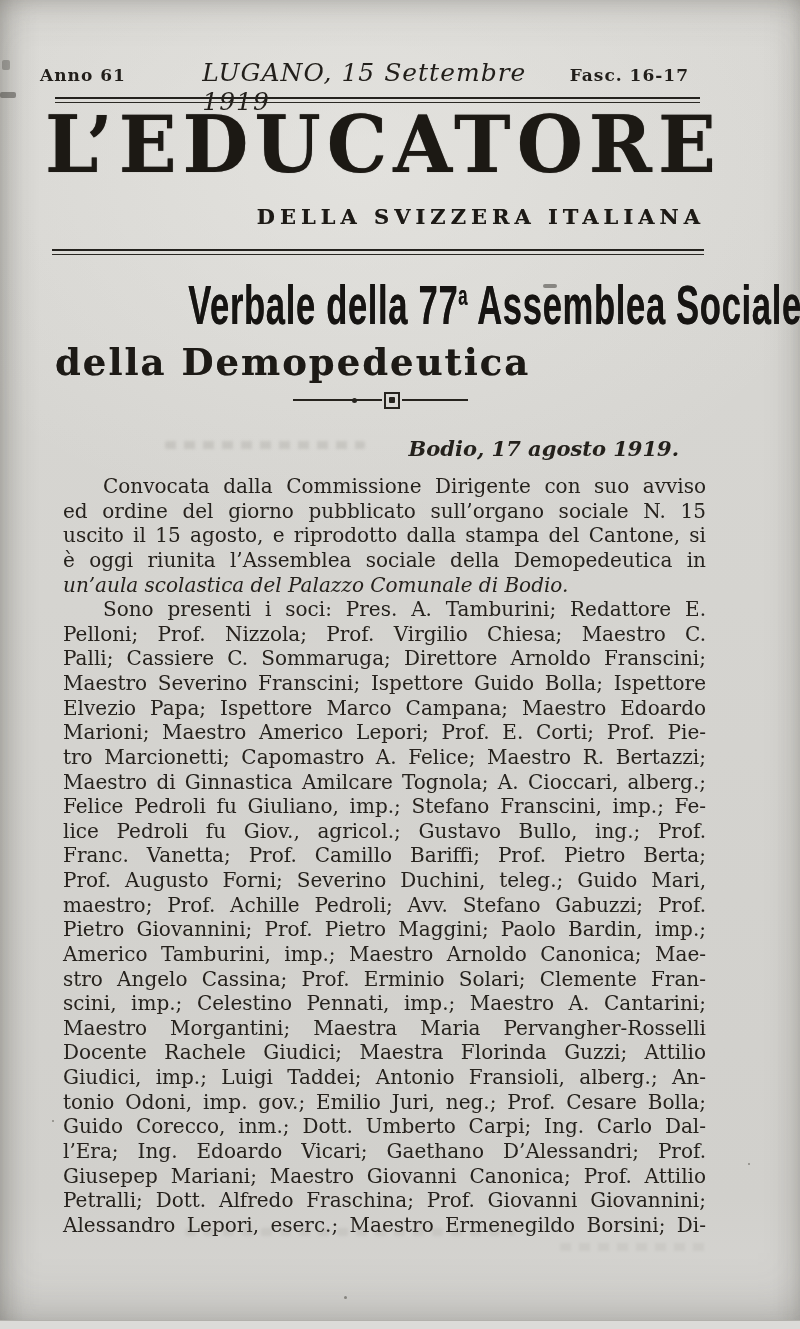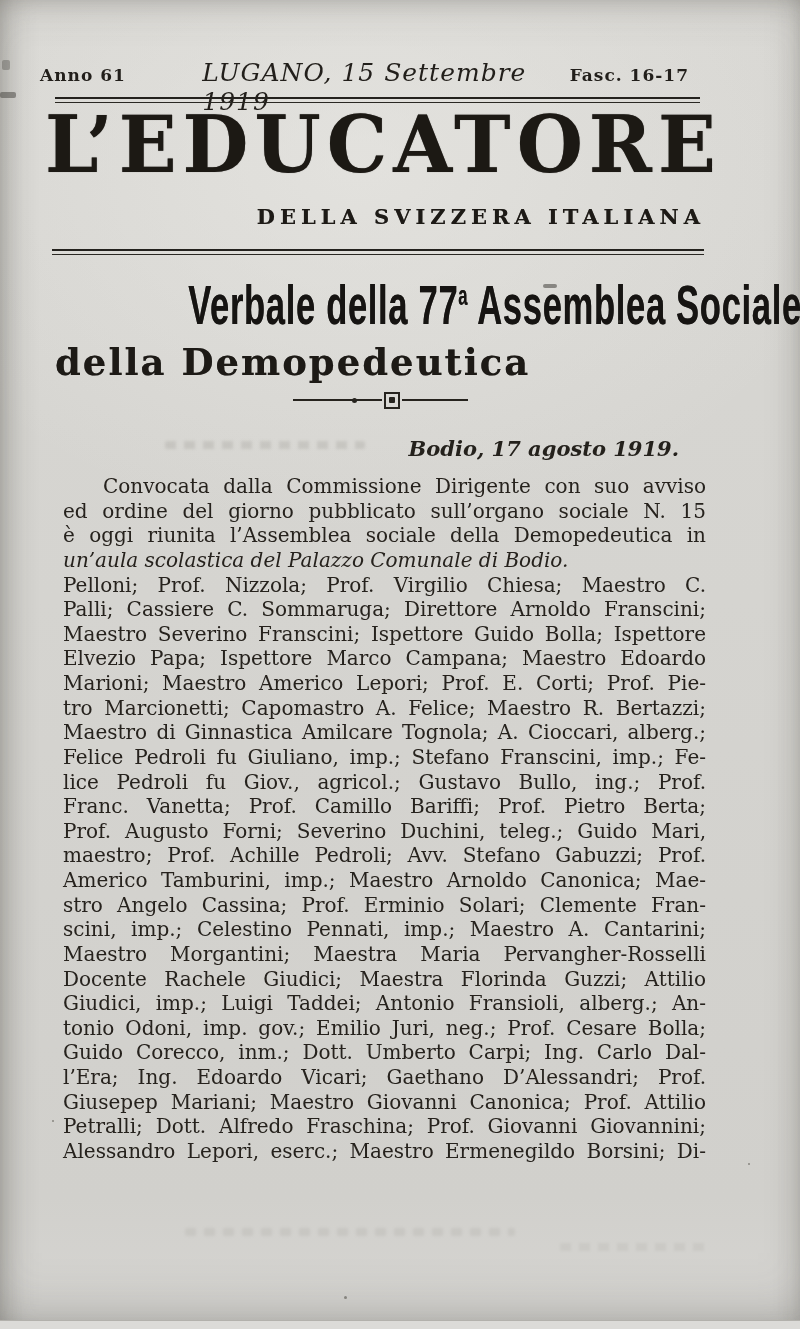--- a/index.html
+++ b/index.html
@@ -172,6 +172,7 @@
   <div class="body-block">
       <div class="body-line indent">Convocata dalla Commissione Dirigente con suo avviso</div>
       <div class="body-line">ed ordine del giorno pubblicato sull’organo sociale N. 15</div>
+      <div class="body-line">uscito il 15 agosto, e riprodotto dalla stampa del Cantone, si</div>
       <div class="body-line">è oggi riunita l’Assemblea sociale della Demopedeutica in</div>
       <div class="body-line no-just">un’aula scolastica del Palazzo Comunale di Bodio.</div>
       <div class="body-line">Pelloni; Prof. Nizzola; Prof. Virgilio Chiesa; Maestro C.</div>

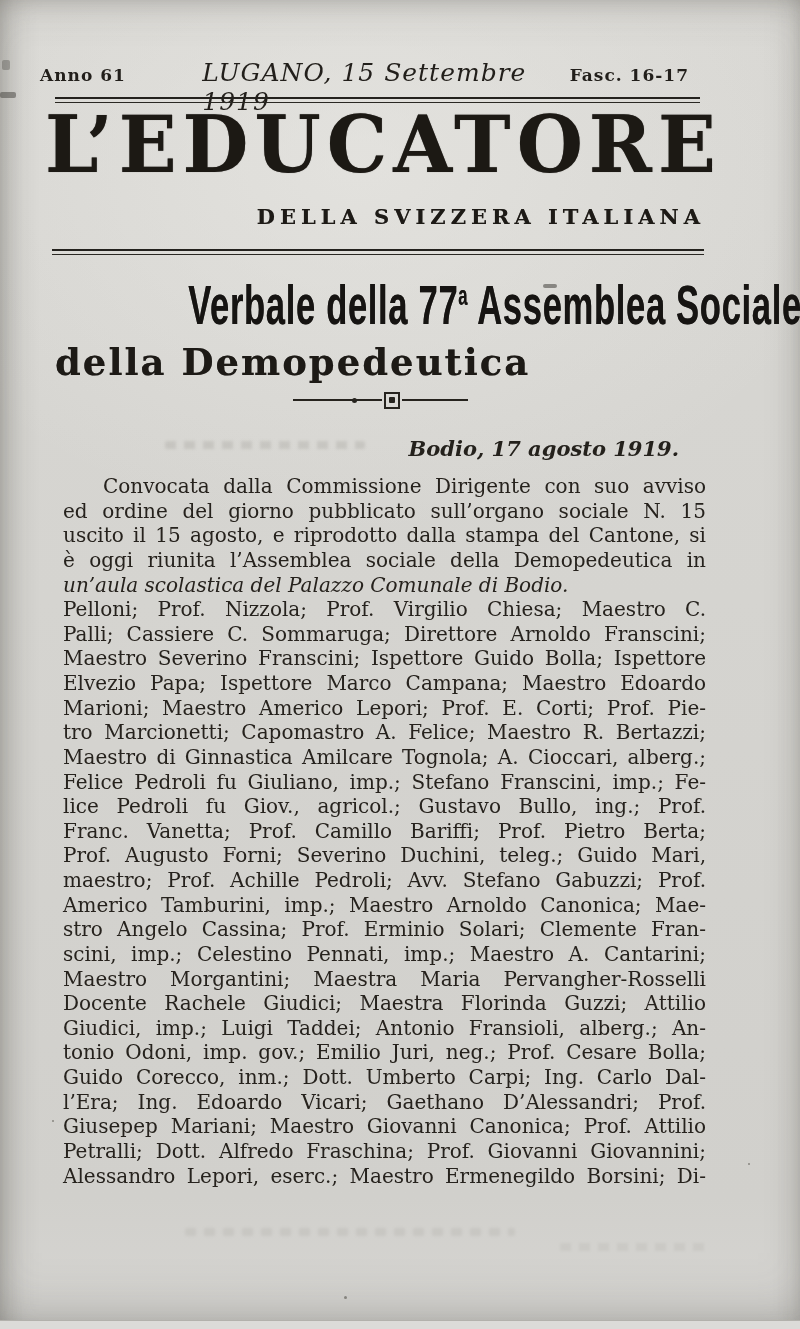--- a/index.html
+++ b/index.html
@@ -175,6 +175,7 @@
       <div class="body-line">uscito il 15 agosto, e riprodotto dalla stampa del Cantone, si</div>
       <div class="body-line">è oggi riunita l’Assemblea sociale della Demopedeutica in</div>
       <div class="body-line no-just">un’aula scolastica del Palazzo Comunale di Bodio.</div>
+      <div class="body-line indent">Sono presenti i soci: Pres. A. Tamburini; Redattore E.</div>
       <div class="body-line">Pelloni; Prof. Nizzola; Prof. Virgilio Chiesa; Maestro C.</div>
       <div class="body-line">Palli; Cassiere C. Sommaruga; Direttore Arnoldo Franscini;</div>
       <div class="body-line">Maestro Severino Franscini; Ispettore Guido Bolla; Ispettore</div>

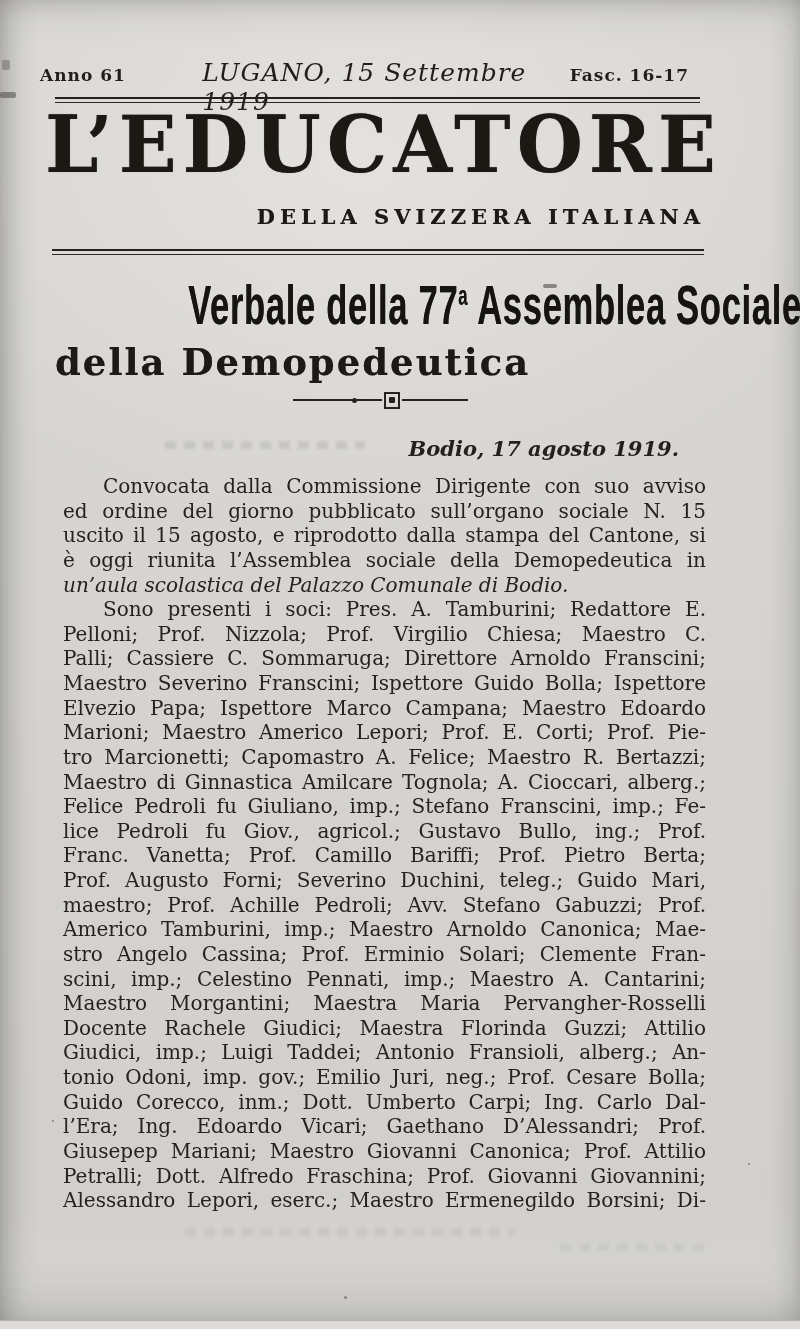--- a/index.html
+++ b/index.html
@@ -188,6 +188,7 @@
       <div class="body-line">Franc. Vanetta; Prof. Camillo Bariffi; Prof. Pietro Berta;</div>
       <div class="body-line">Prof. Augusto Forni; Severino Duchini, teleg.; Guido Mari,</div>
       <div class="body-line">maestro; Prof. Achille Pedroli; Avv. Stefano Gabuzzi; Prof.</div>
+      <div class="body-line">Pietro Giovannini; Prof. Pietro Maggini; Paolo Bardin, imp.;</div>
       <div class="body-line">Americo Tamburini, imp.; Maestro Arnoldo Canonica; Mae-</div>
       <div class="body-line">stro Angelo Cassina; Prof. Erminio Solari; Clemente Fran-</div>
       <div class="body-line">scini, imp.; Celestino Pennati, imp.; Maestro A. Cantarini;</div>

